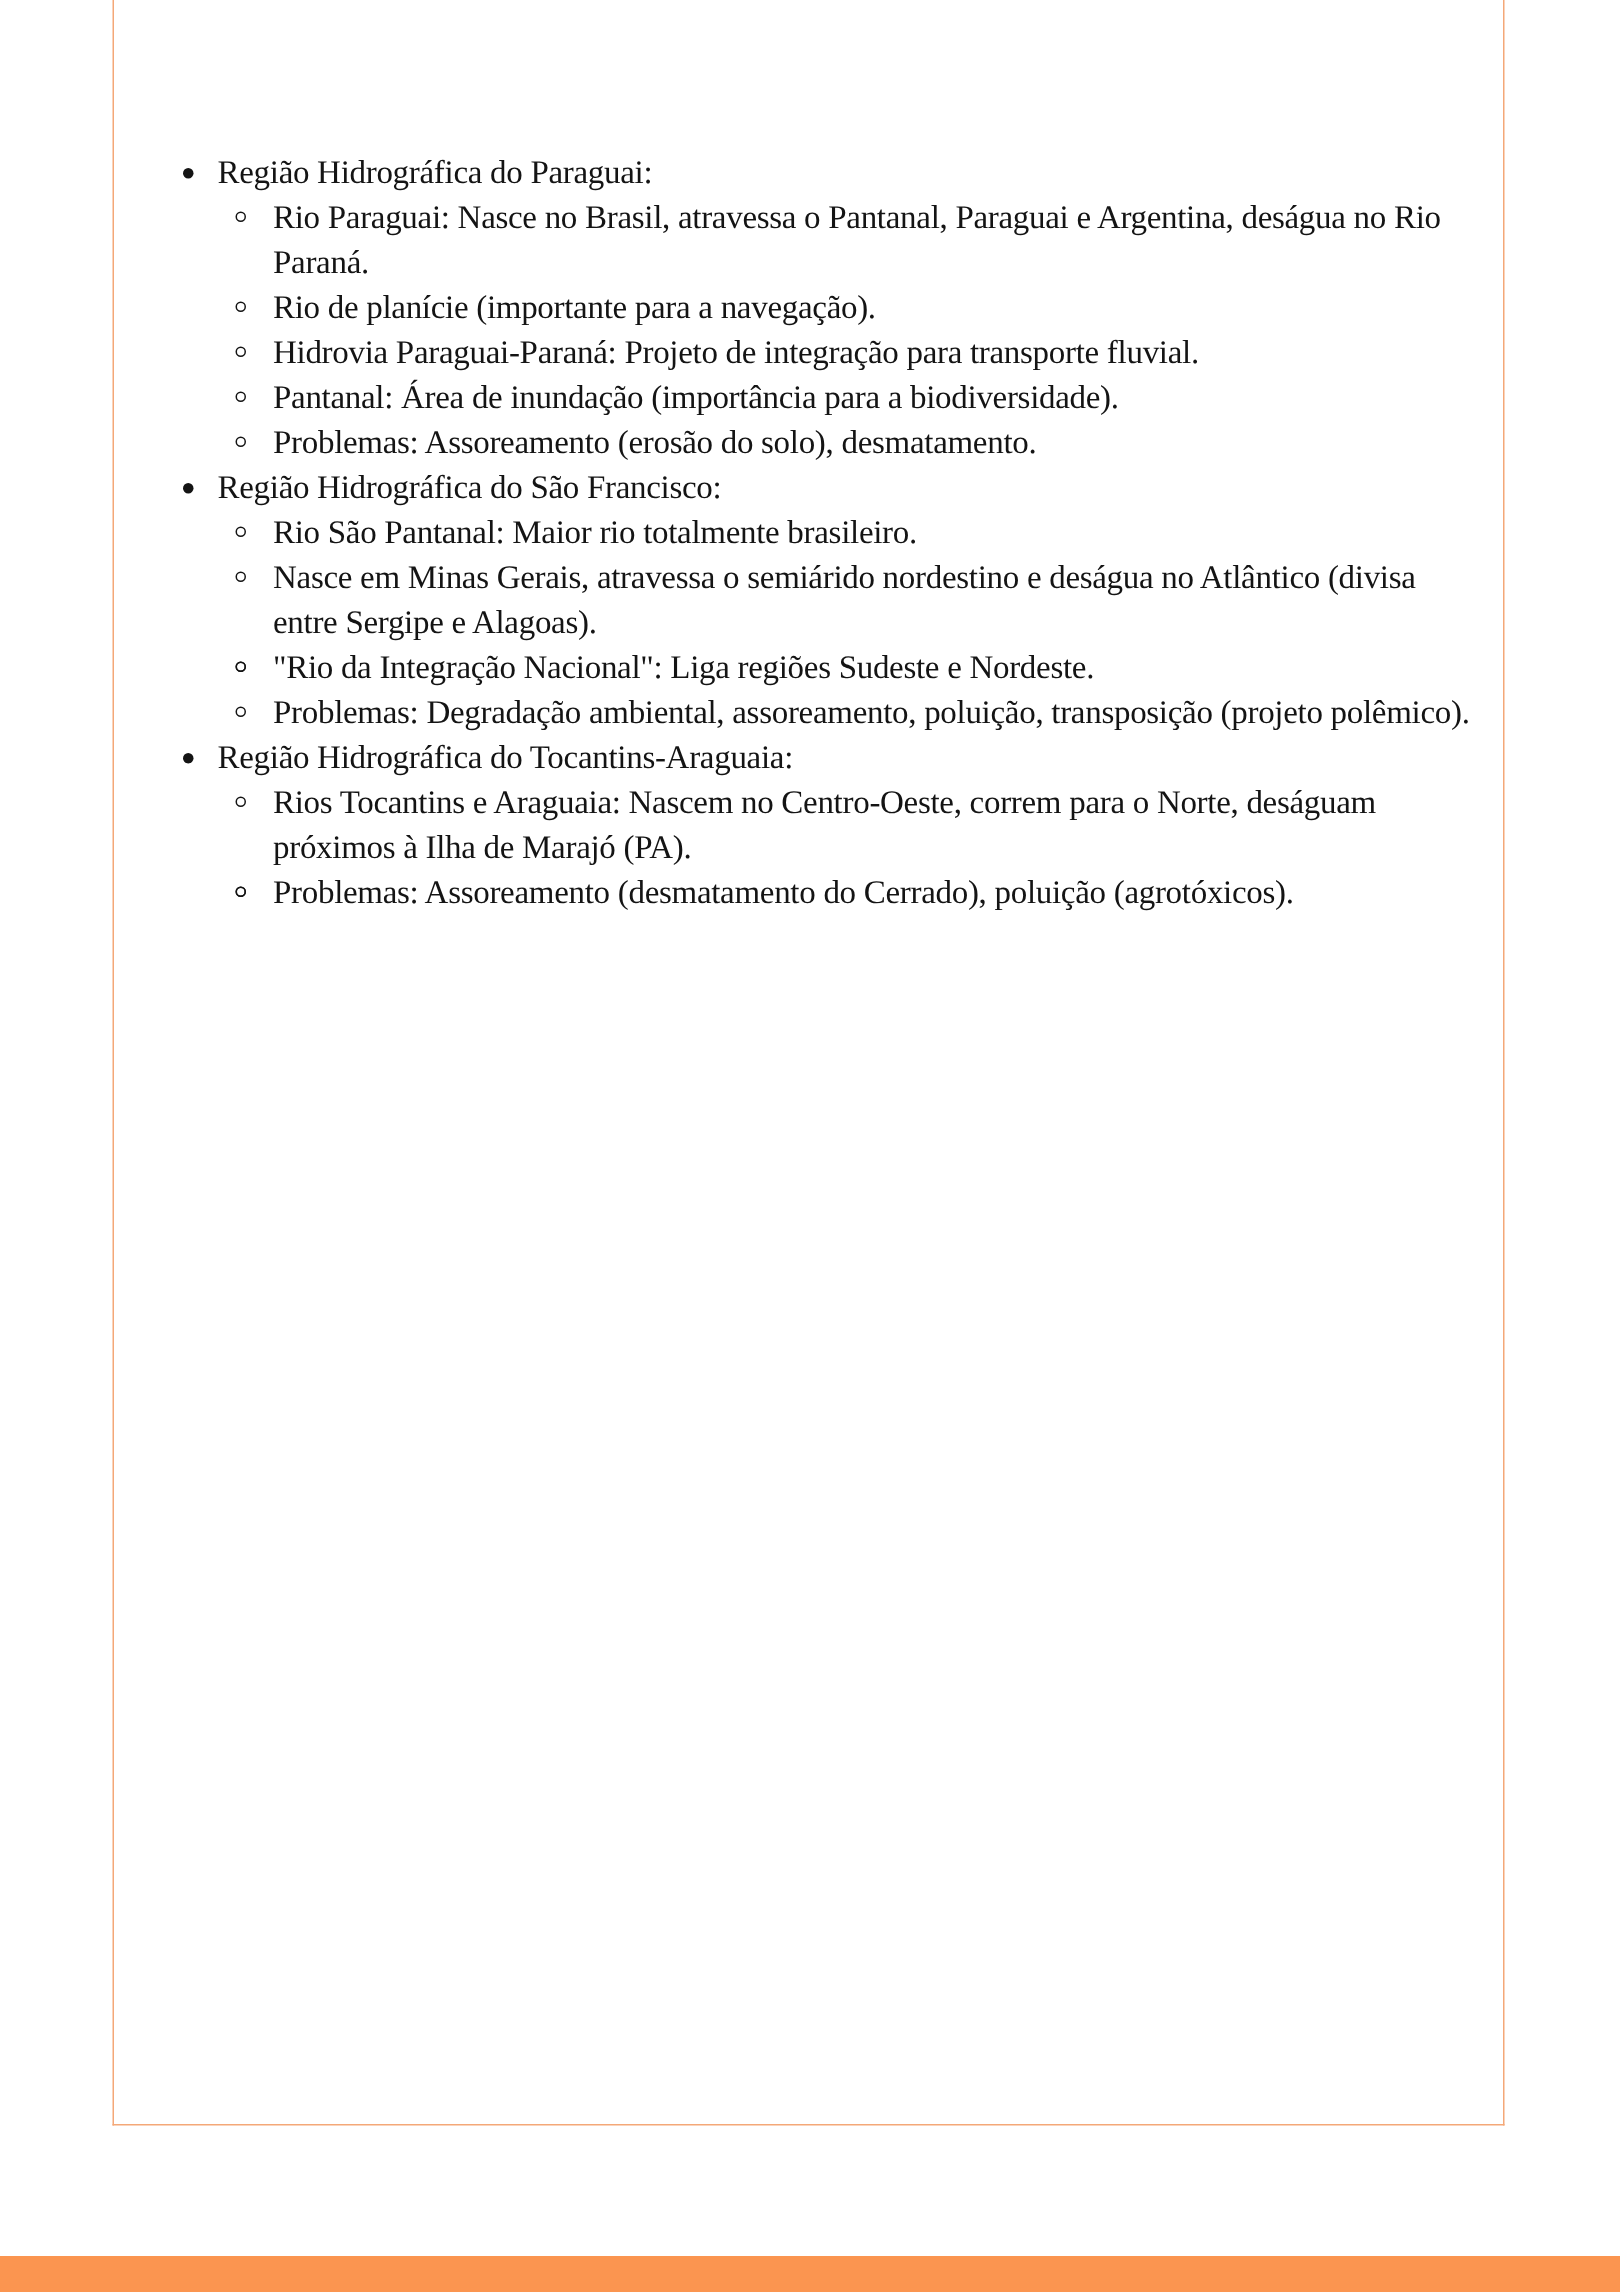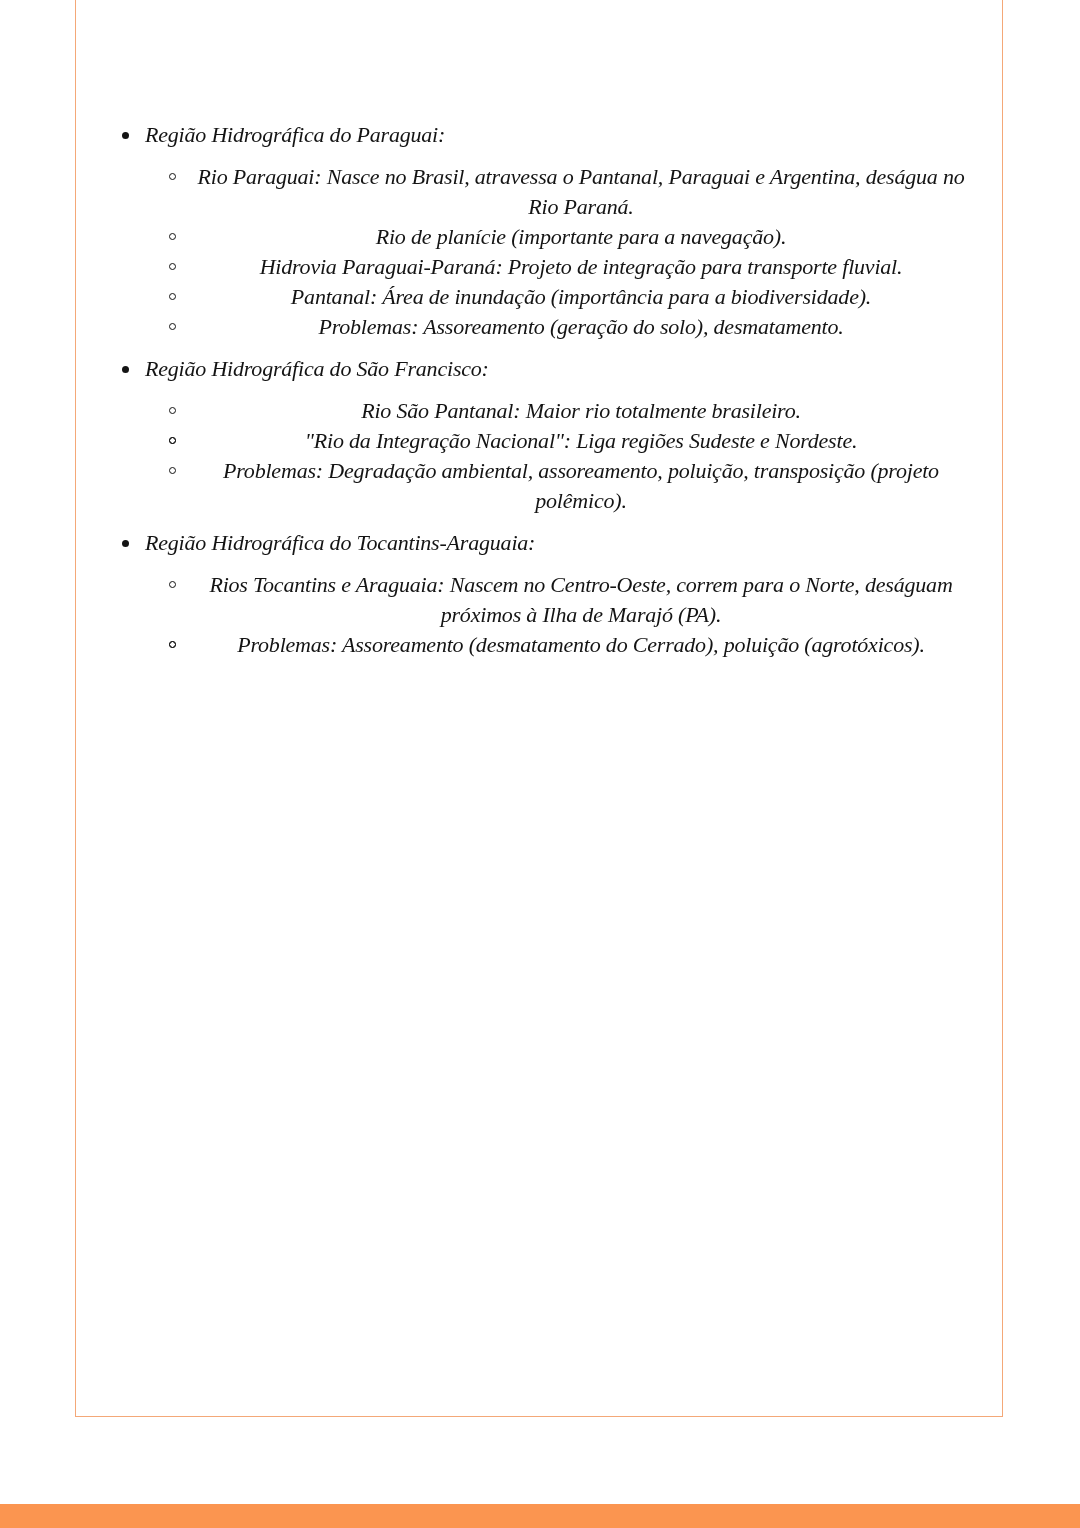--- a/index.html
+++ b/index.html
@@ -18,10 +18,9 @@
     background: #fb9550;
   }
   .content {
-    position: absolute; left: 110px; top: 120px; width: 870px;
+    position: absolute; left: 110px; top: 100px; width: 870px;
     font-size: 22px; line-height: 30px;
     letter-spacing: -0.2px;
-    font-style: italic;
   }
   ul.lvl1 { list-style: none; margin: 0; padding: 0; }
   ul.lvl1 > li { position: relative; padding-left: 35px; }

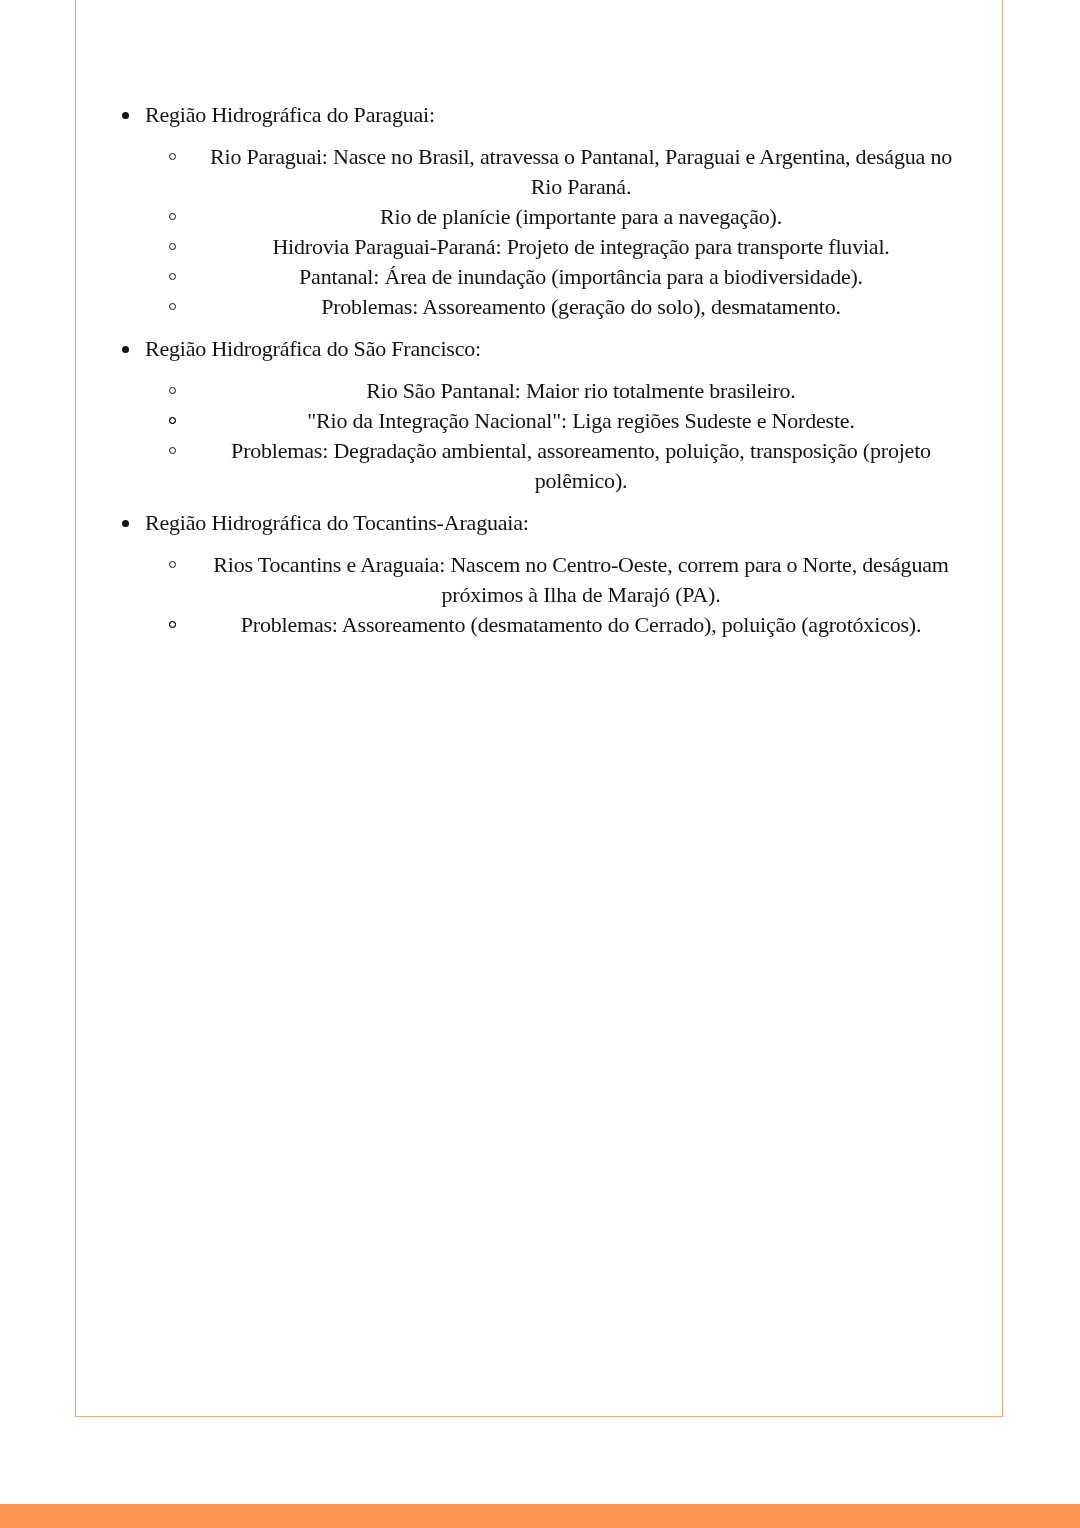--- a/index.html
+++ b/index.html
@@ -28,7 +28,7 @@
     position: absolute; left: 12px; top: 12px; width: 7px; height: 7px;
     background: #141414; border-radius: 50%;
   }
-  ul.lvl2 { list-style: none; margin: 12px; padding: 0; text-align: center; }
+  ul.lvl2 { list-style: none; margin: 0; padding: 0; }
   ul.lvl2 > li { position: relative; padding-left: 37px; }
   .bullet-circle {
     position: absolute; left: 12px; top: 11px; width: 5px; height: 5px;

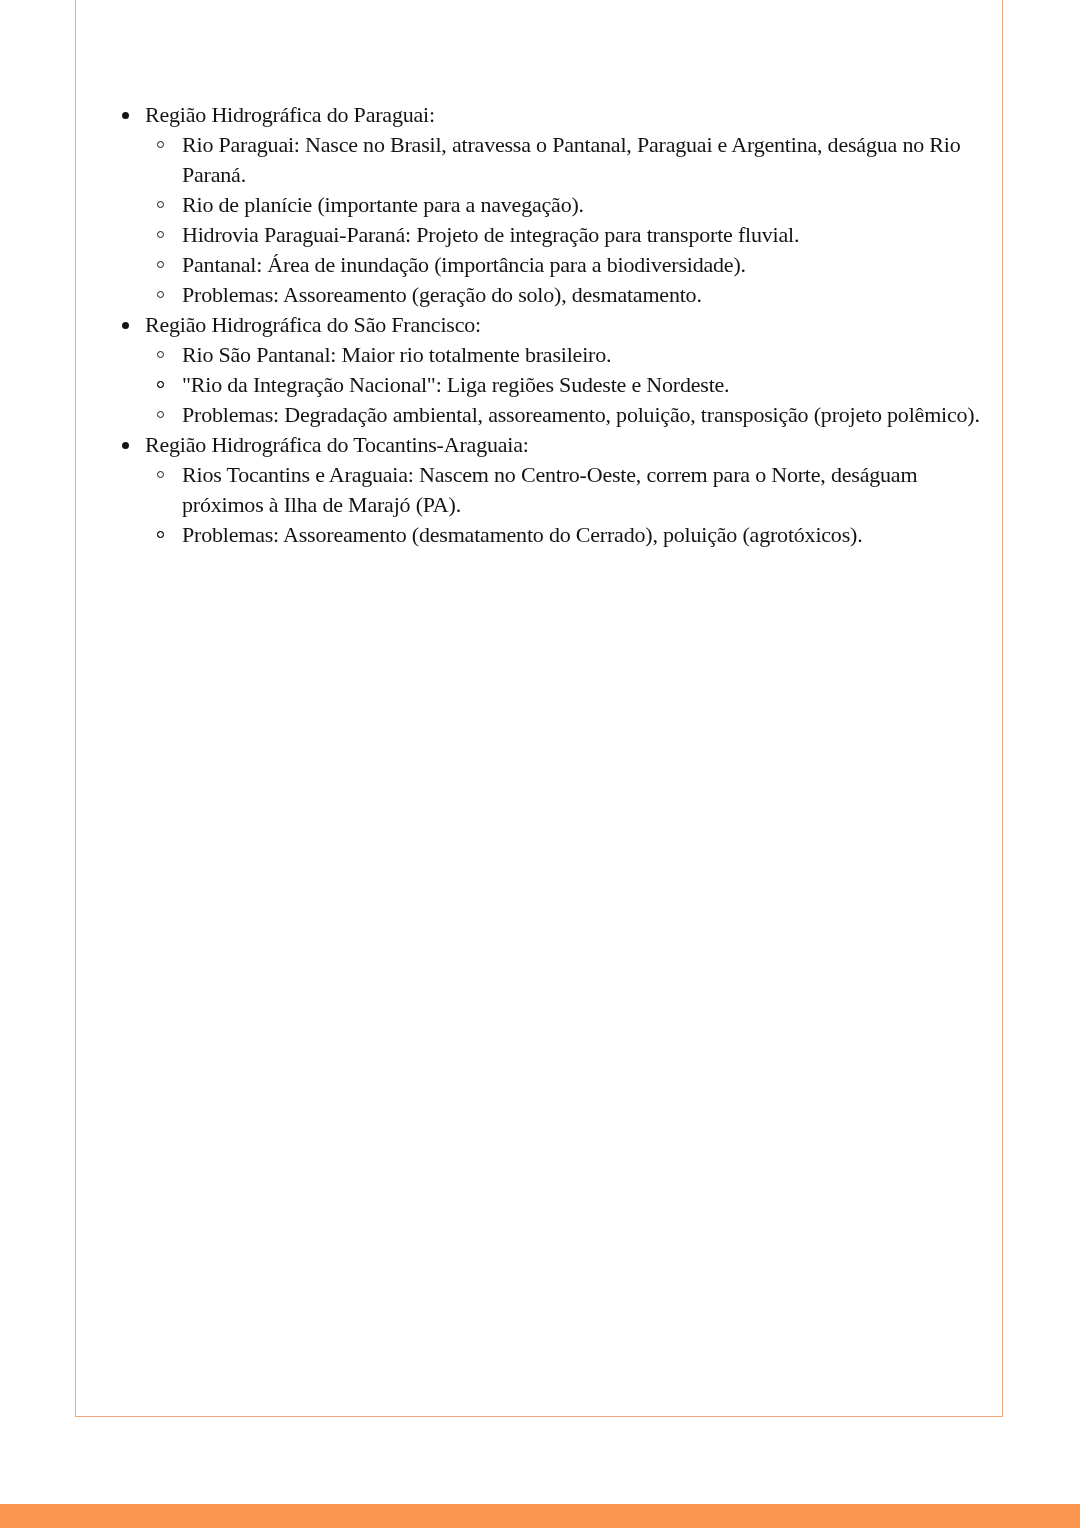--- a/index.html
+++ b/index.html
@@ -51,7 +51,7 @@
         <li><span class="bullet-circle"></span><span>Rio de planície (importante para a navegação).</span></li>
         <li><span class="bullet-circle"></span><span>Hidrovia Paraguai-Paraná: Projeto de integração para transporte fluvial.</span></li>
         <li><span class="bullet-circle"></span><span>Pantanal: Área de inundação (importância para a biodiversidade).</span></li>
-        <li><span class="bullet-circle"></span><span>Problemas: Assoreamento (geração do solo), desmatamento.</span></li>
+        <li><span class="bullet-circle"></span><span>Problemas: Assoreamento (erosão do solo), desmatamento.</span></li>
       </ul>
     </li>
 

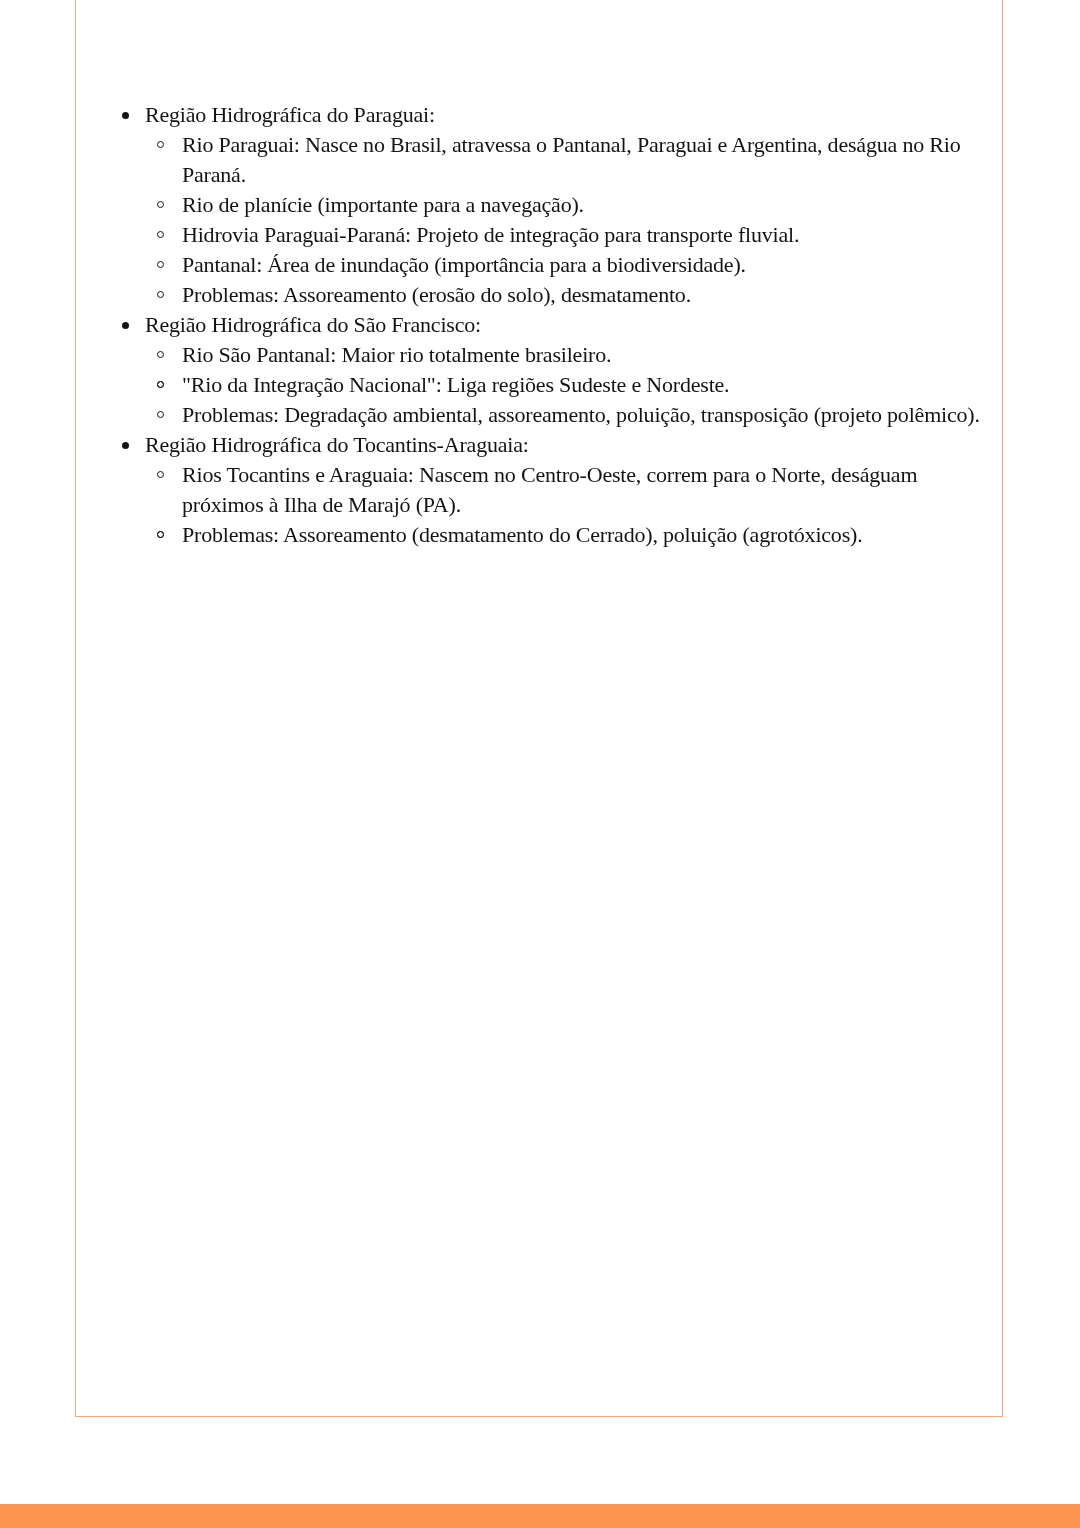--- a/index.html
+++ b/index.html
@@ -60,6 +60,7 @@
       <span>Região Hidrográfica do São Francisco:</span>
       <ul class="lvl2">
         <li><span class="bullet-circle"></span><span>Rio São Pantanal: Maior rio totalmente brasileiro.</span></li>
+        <li><span class="bullet-circle"></span><span>Nasce em Minas Gerais, atravessa o semiárido nordestino e deságua no Atlântico (divisa entre Sergipe e Alagoas).</span></li>
         <li><span class="bullet-circle"></span></li>
         <li><span class="bullet-circle"></span><span>"Rio da Integração Nacional": Liga regiões Sudeste e Nordeste.</span></li>
         <li><span class="bullet-circle"></span><span>Problemas: Degradação ambiental, assoreamento, poluição, transposição (projeto polêmico).</span></li>

